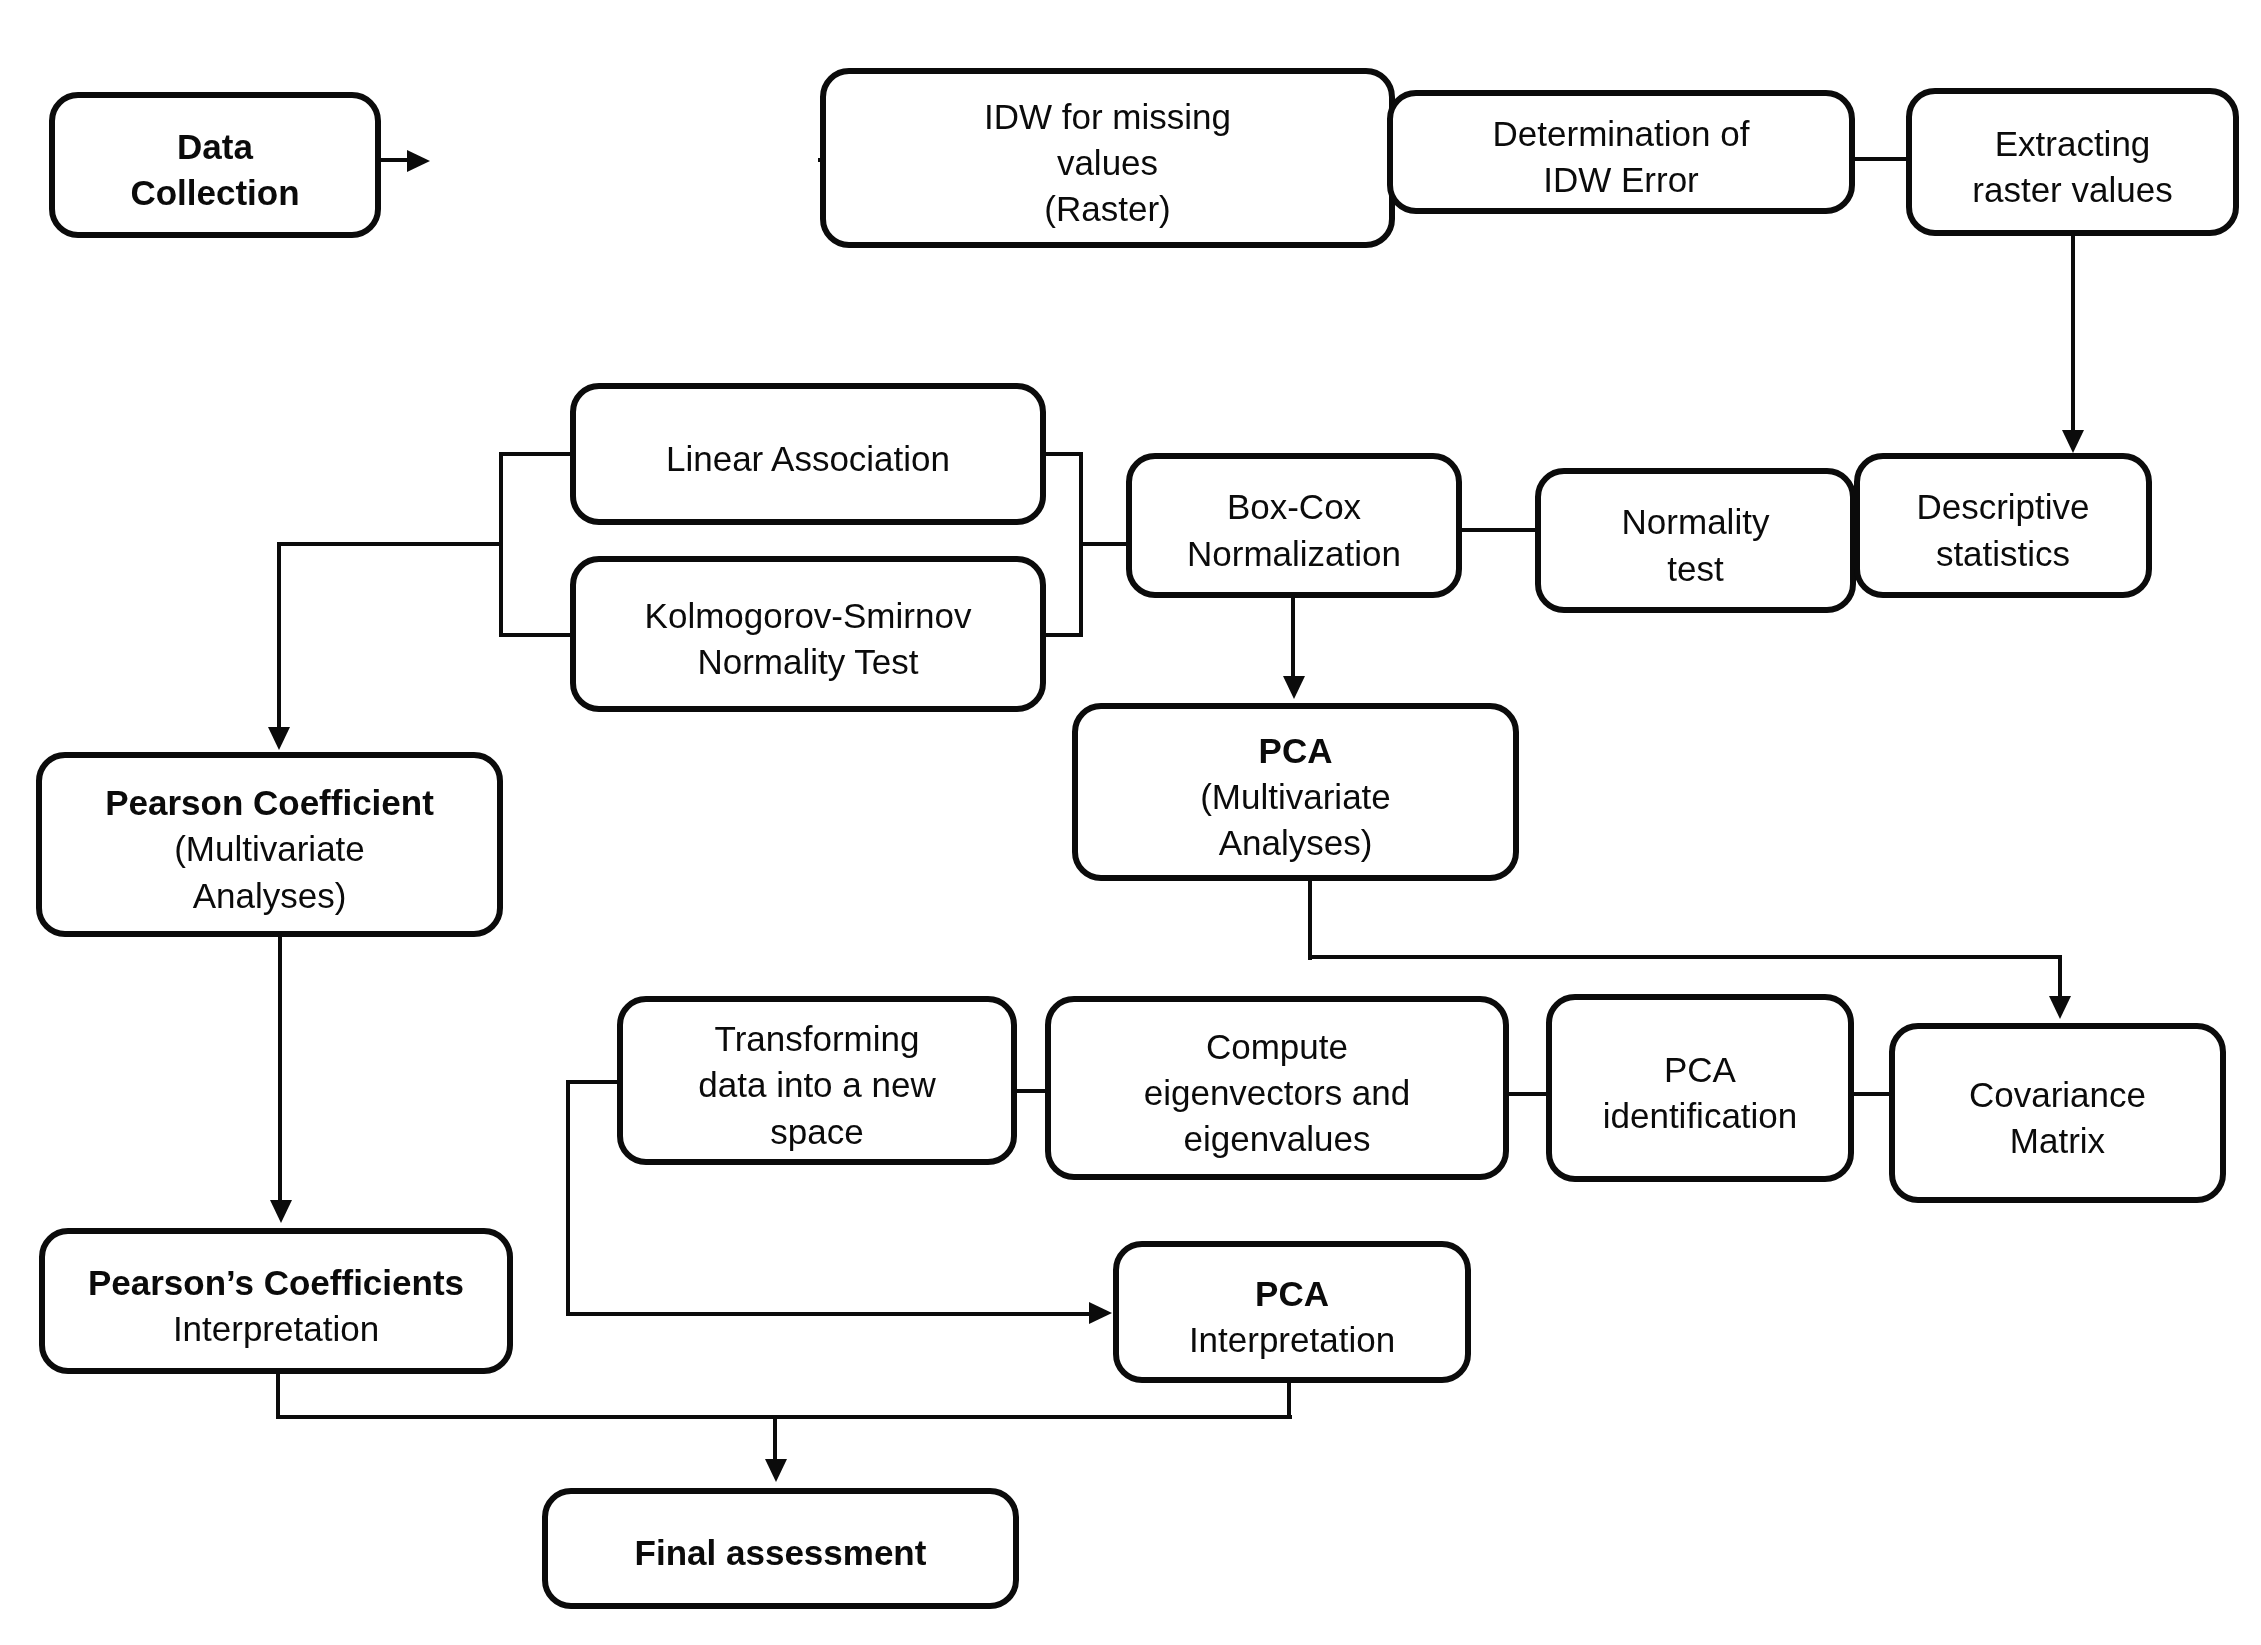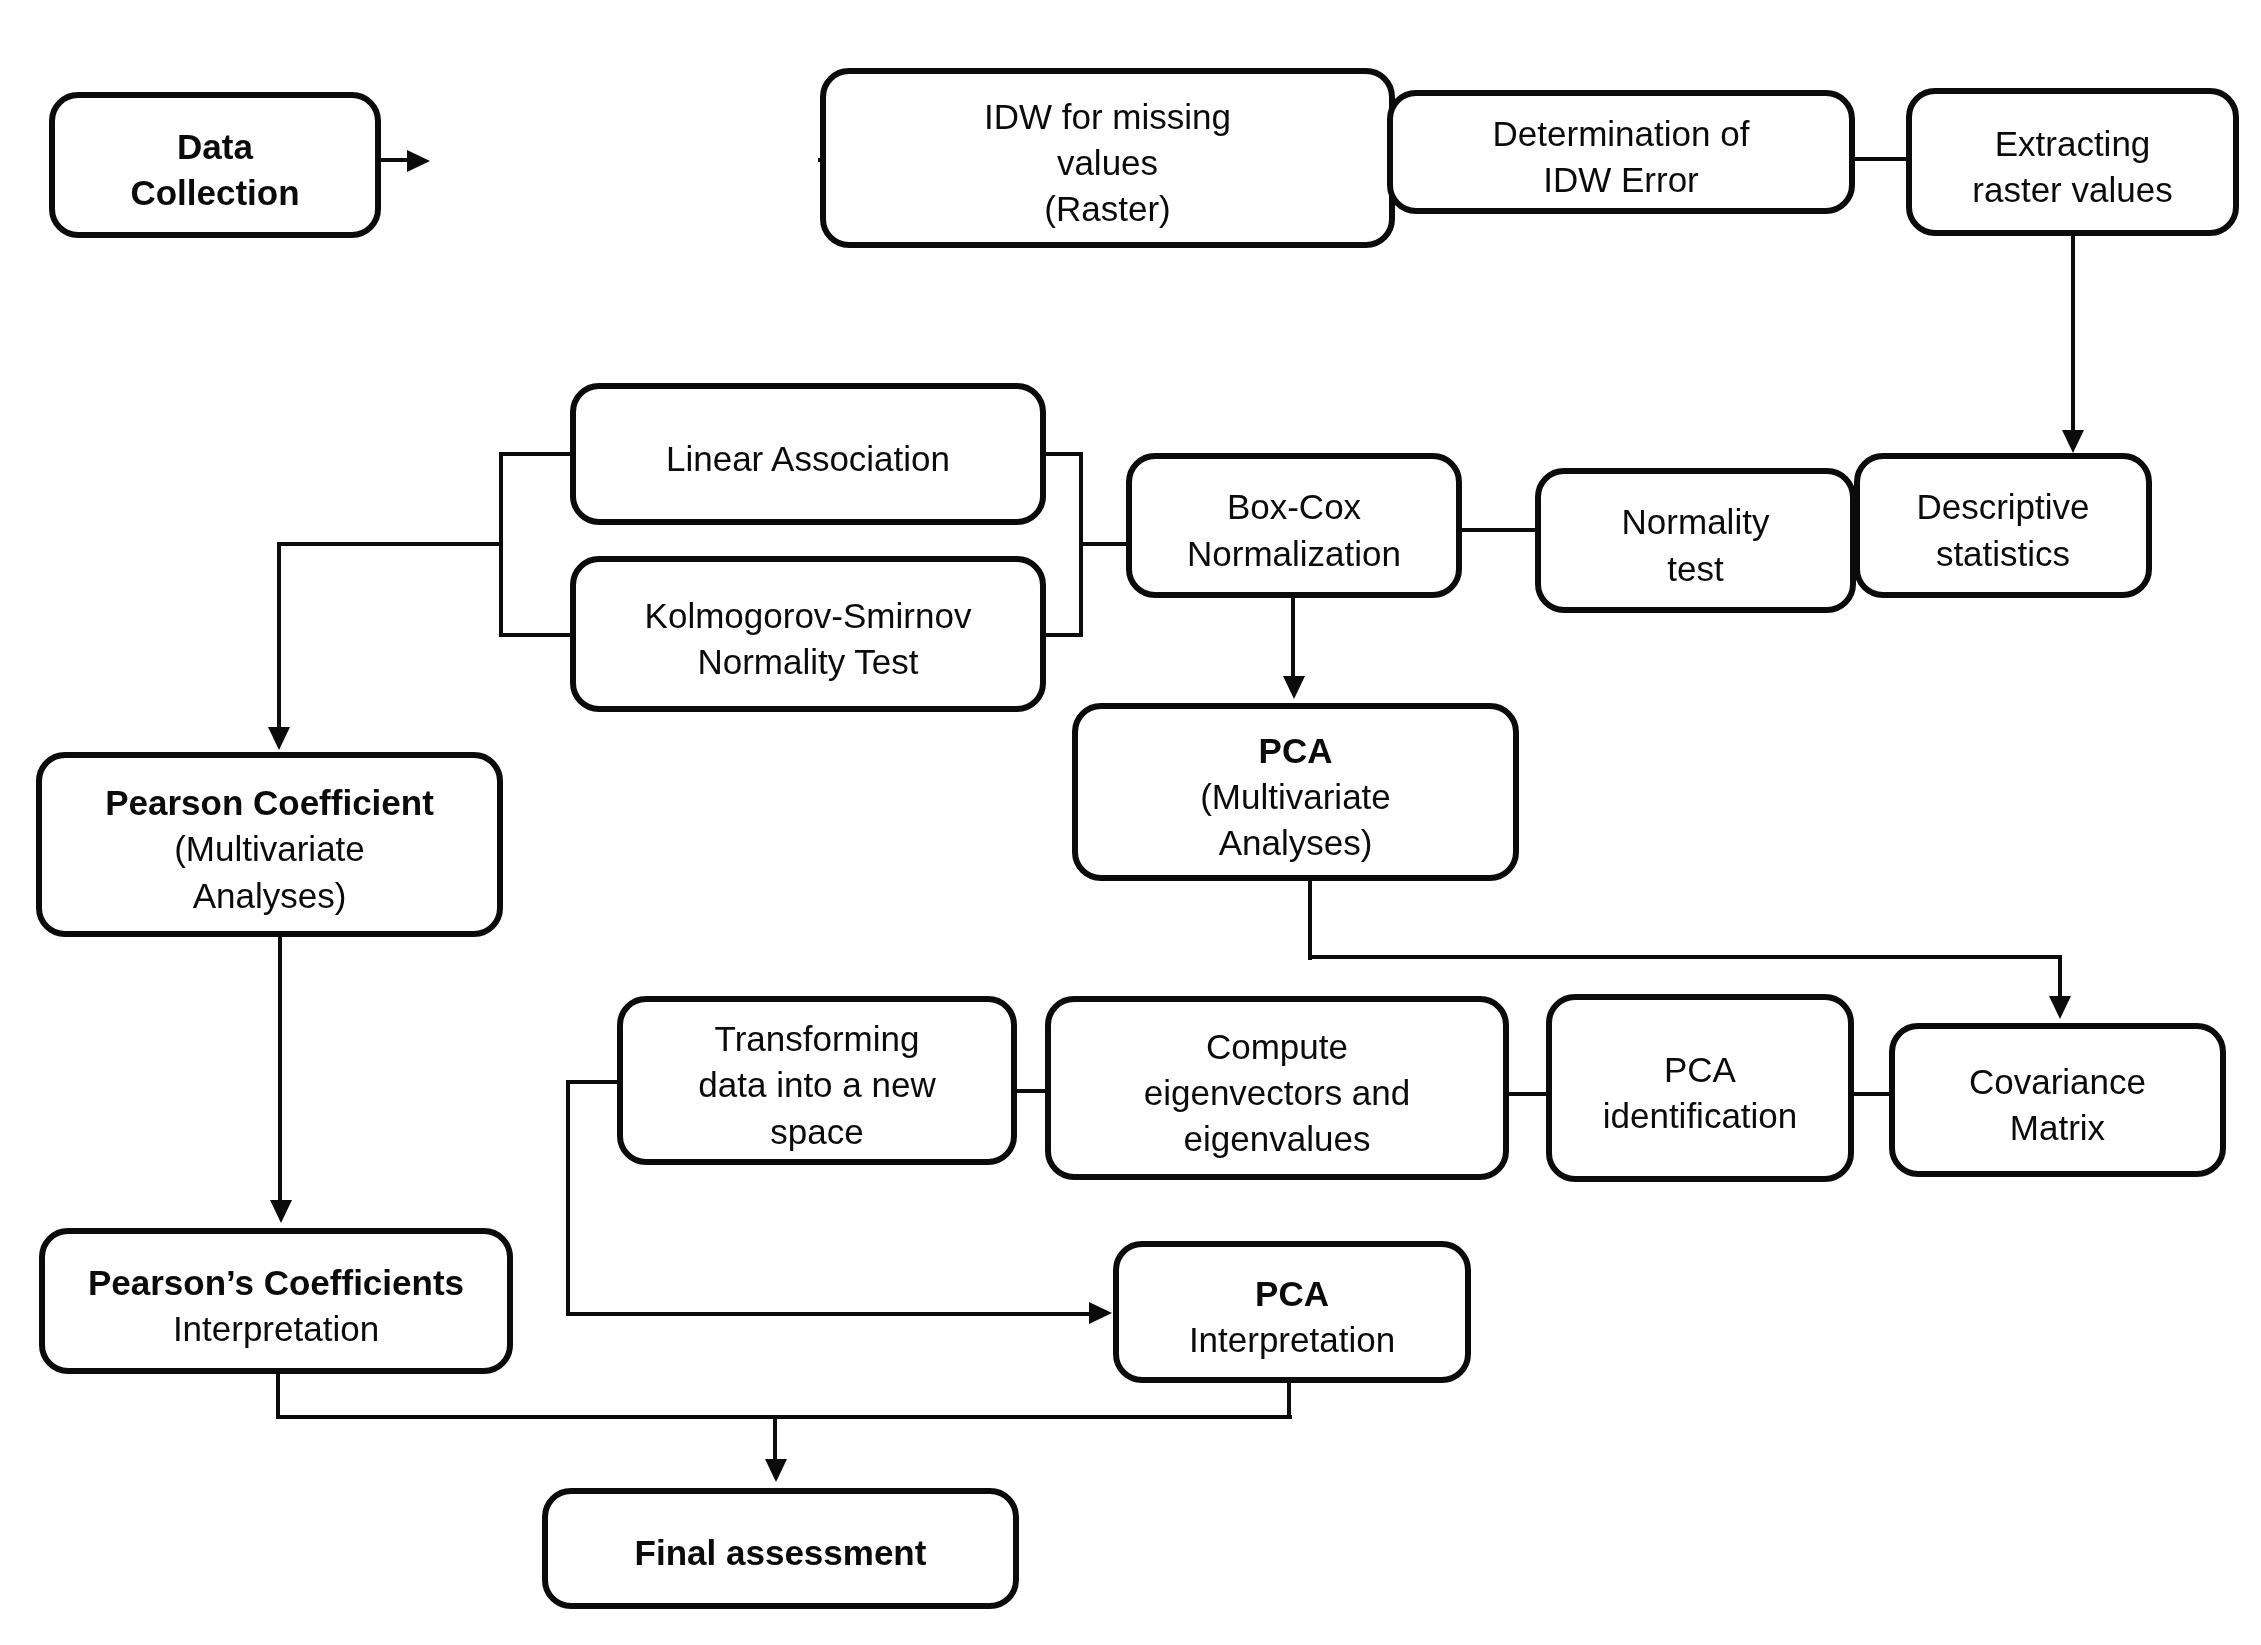--- a/index.html
+++ b/index.html
@@ -102,7 +102,7 @@
       <span class="tb">PCA
 identification</span>
   </div>
-  <div class="node" style="left:1889px;top:1023px;width:337px;height:154px">
+  <div class="node" style="left:1889px;top:1023px;width:337px;height:180px">
     <span class="tt"></span>
       <span class="tb">Covariance
 Matrix</span>

